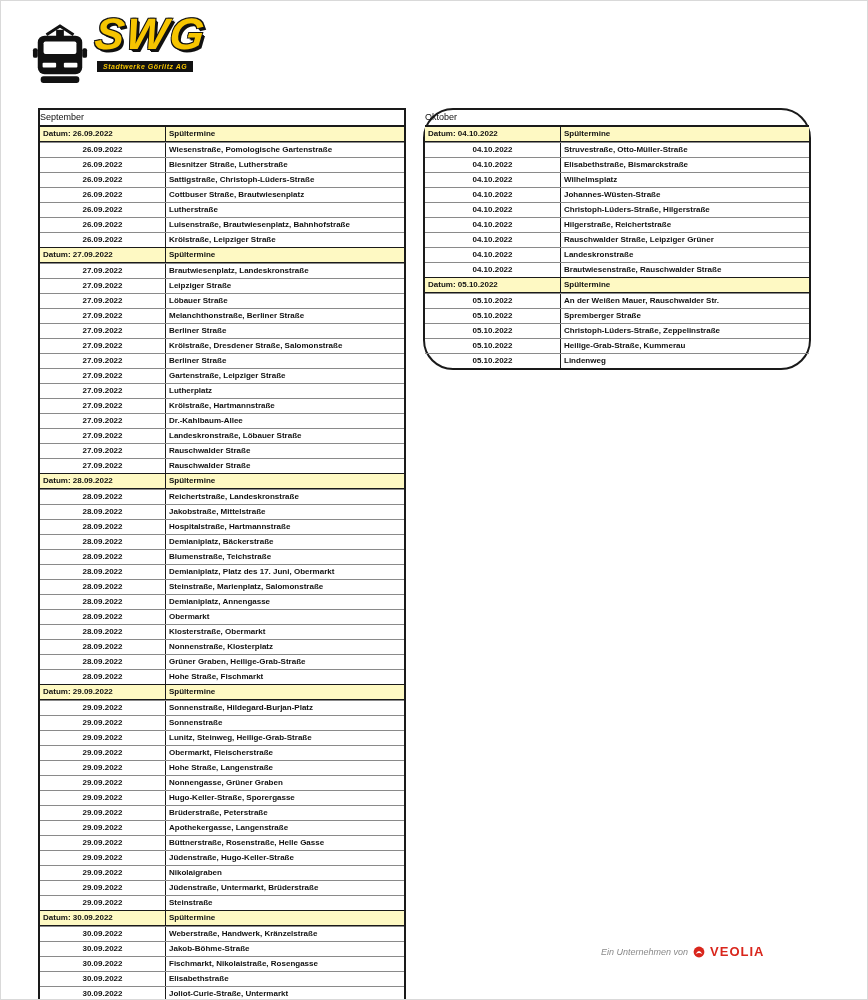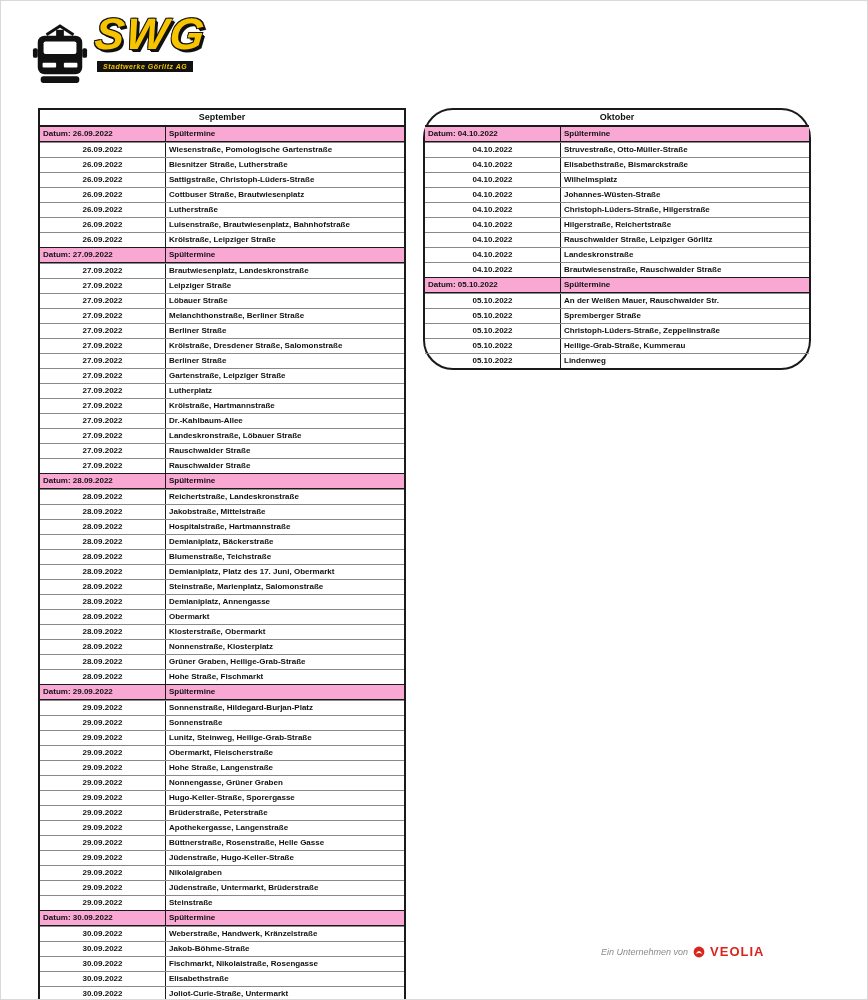--- a/index.html
+++ b/index.html
@@ -19,7 +19,7 @@
   .sched{position:absolute;top:107px;border:2px solid #1a1a1a;background:#fff;box-sizing:border-box;}
   .sched.sept{left:37px;width:368px;}
   .sched.okt{left:422px;width:388px;border-radius:30px;}
-  .t-title{height:15px;line-height:15px;text-align:center;font-size:9px;font-weight:bold;color:#111;
+  .t-title{height:15px;line-height:15px;font-size:9px;font-weight:normal;color:#111;
            border-bottom:1px solid #1a1a1a;}
   .t-row{display:flex;height:14px;line-height:13px;font-size:8px;color:#111;border-top:1px solid #8a8a8a;}
   .t-row:first-of-type{border-top:none;}

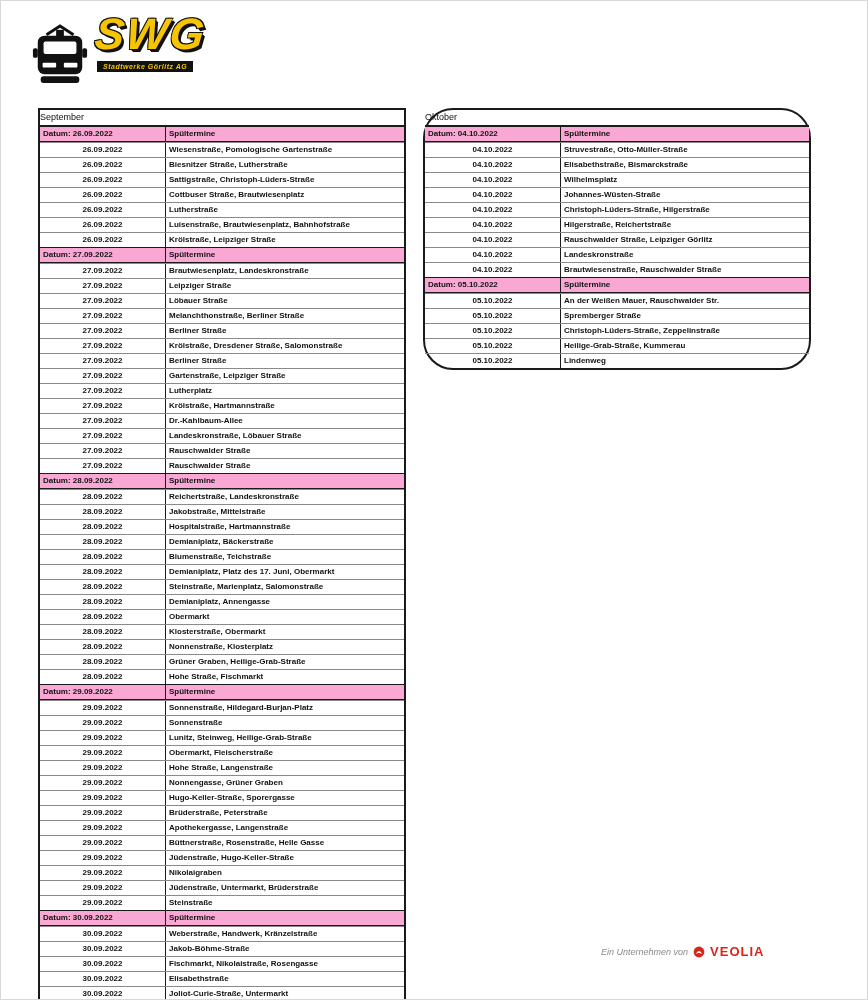--- a/index.html
+++ b/index.html
@@ -23,7 +23,7 @@
            border-bottom:1px solid #1a1a1a;}
   .t-row{display:flex;height:14px;line-height:13px;font-size:8px;color:#111;border-top:1px solid #8a8a8a;}
   .t-row:first-of-type{border-top:none;}
-  .t-head{background:#f9a8d4;border-top:1px solid #1a1a1a;border-bottom:1px solid #1a1a1a;font-weight:bold;}
+  .t-head{background:#fef9c3;border-top:1px solid #1a1a1a;border-bottom:1px solid #1a1a1a;font-weight:bold;}
   .c1{flex:0 0 auto;border-right:1px solid #1a1a1a;box-sizing:border-box;padding:0 3px;overflow:hidden;white-space:nowrap;}
   .sept .c1{width:126px;}
   .okt .c1{width:136px;}

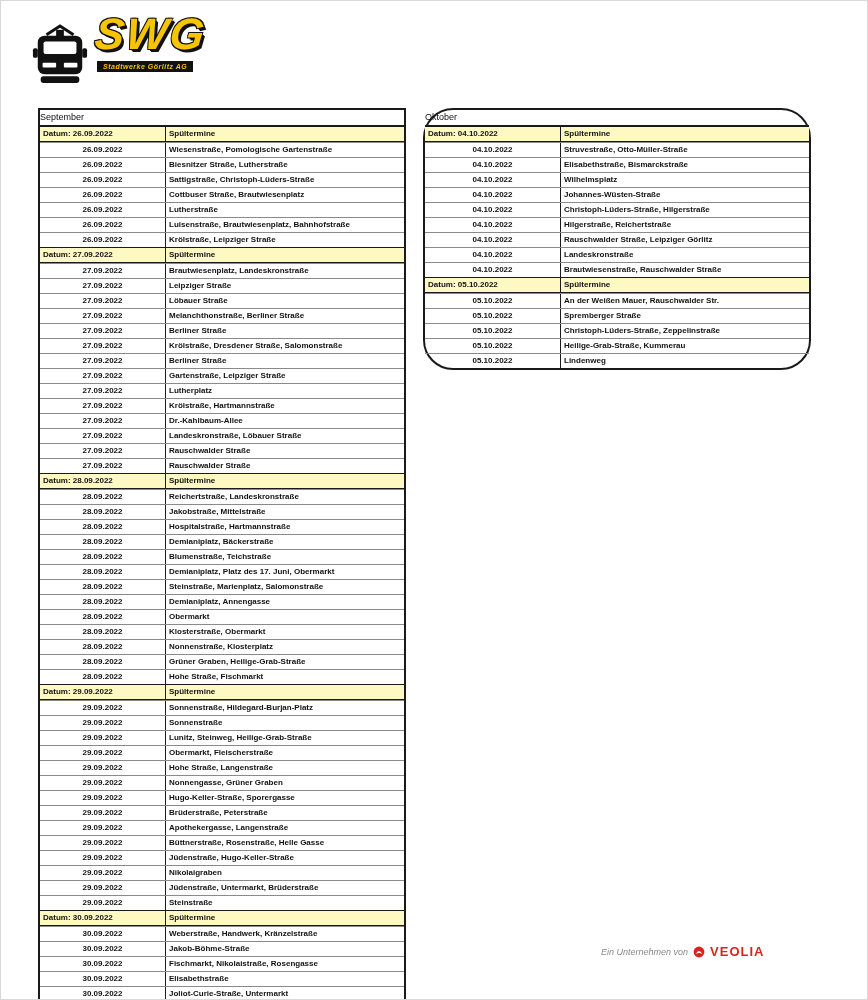--- a/index.html
+++ b/index.html
@@ -326,7 +326,7 @@
       </div>
       <div class="t-row">
         <div class="c1">04.10.2022</div>
-        <div class="c2">Rauschwalder Straße, Leipziger Görlitz</div>
+        <div class="c2">Rauschwalder Straße, Leipziger Grüner</div>
       </div>
       <div class="t-row">
         <div class="c1">04.10.2022</div>

